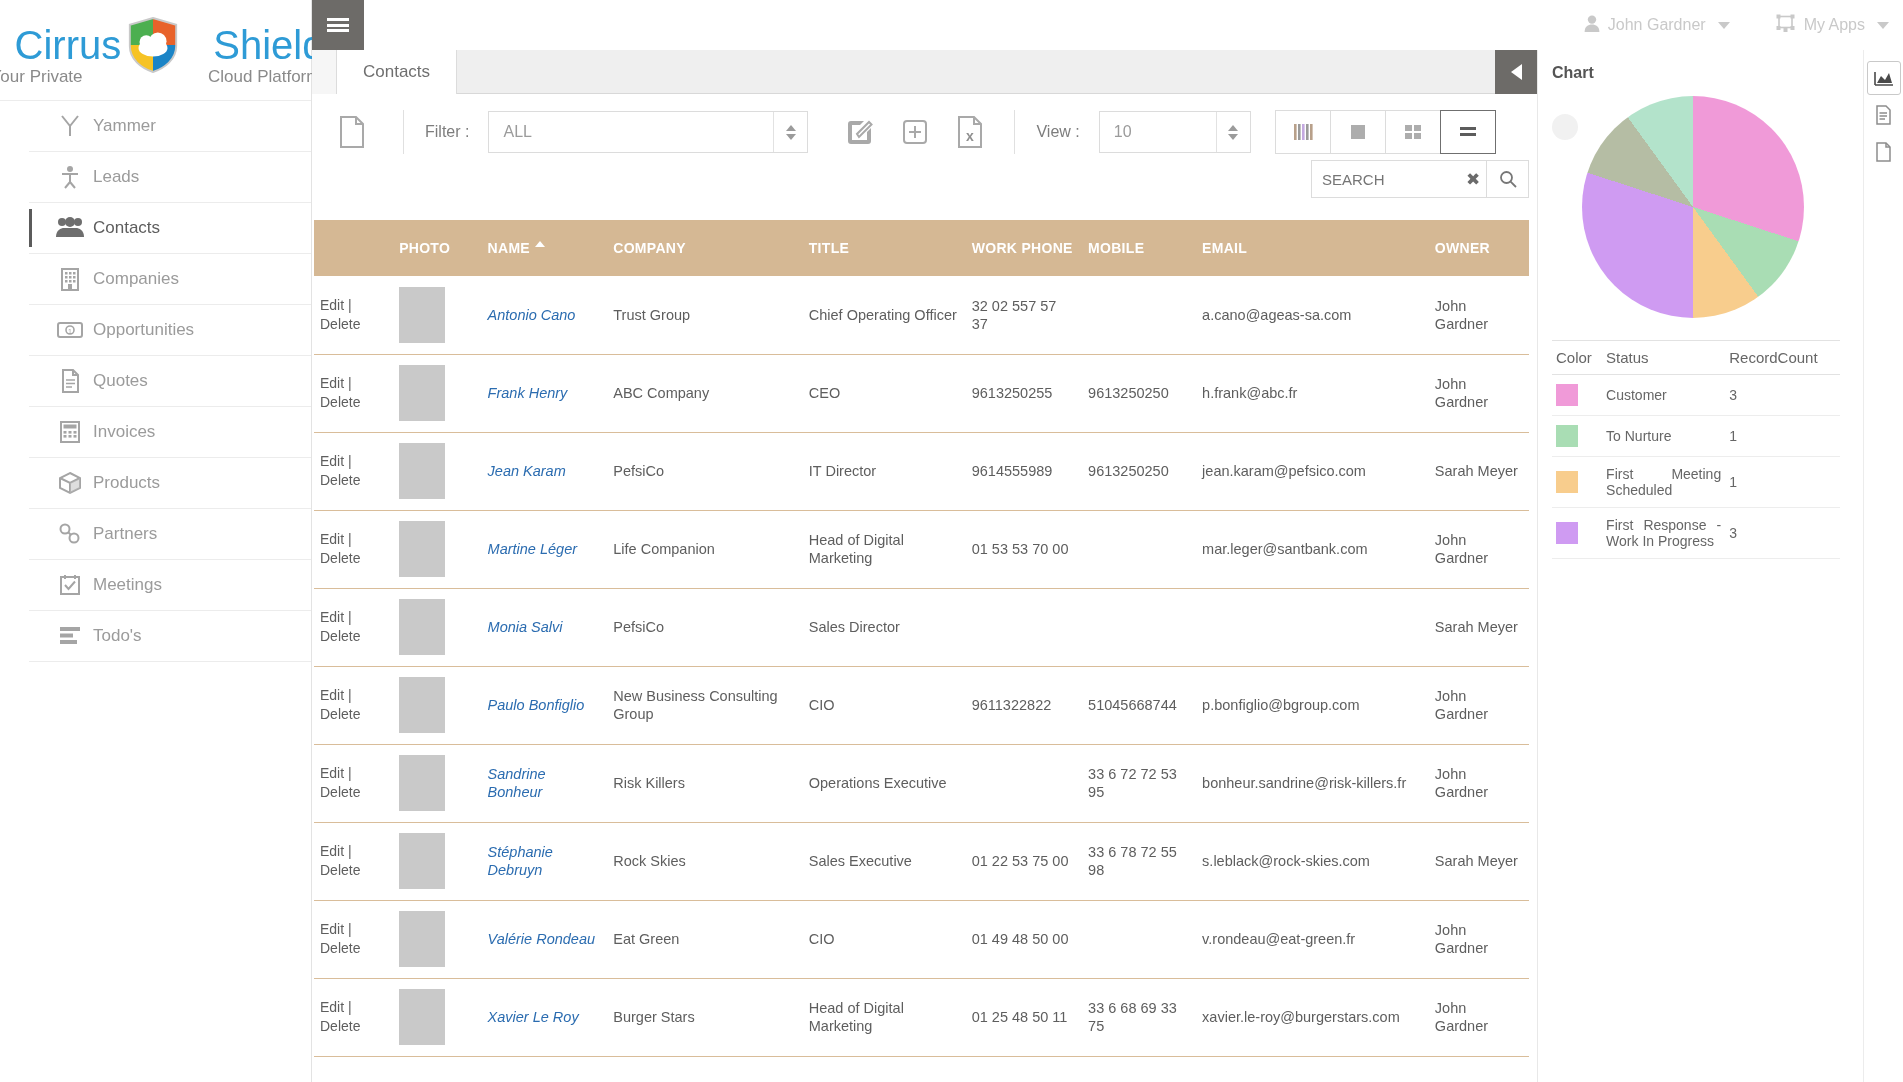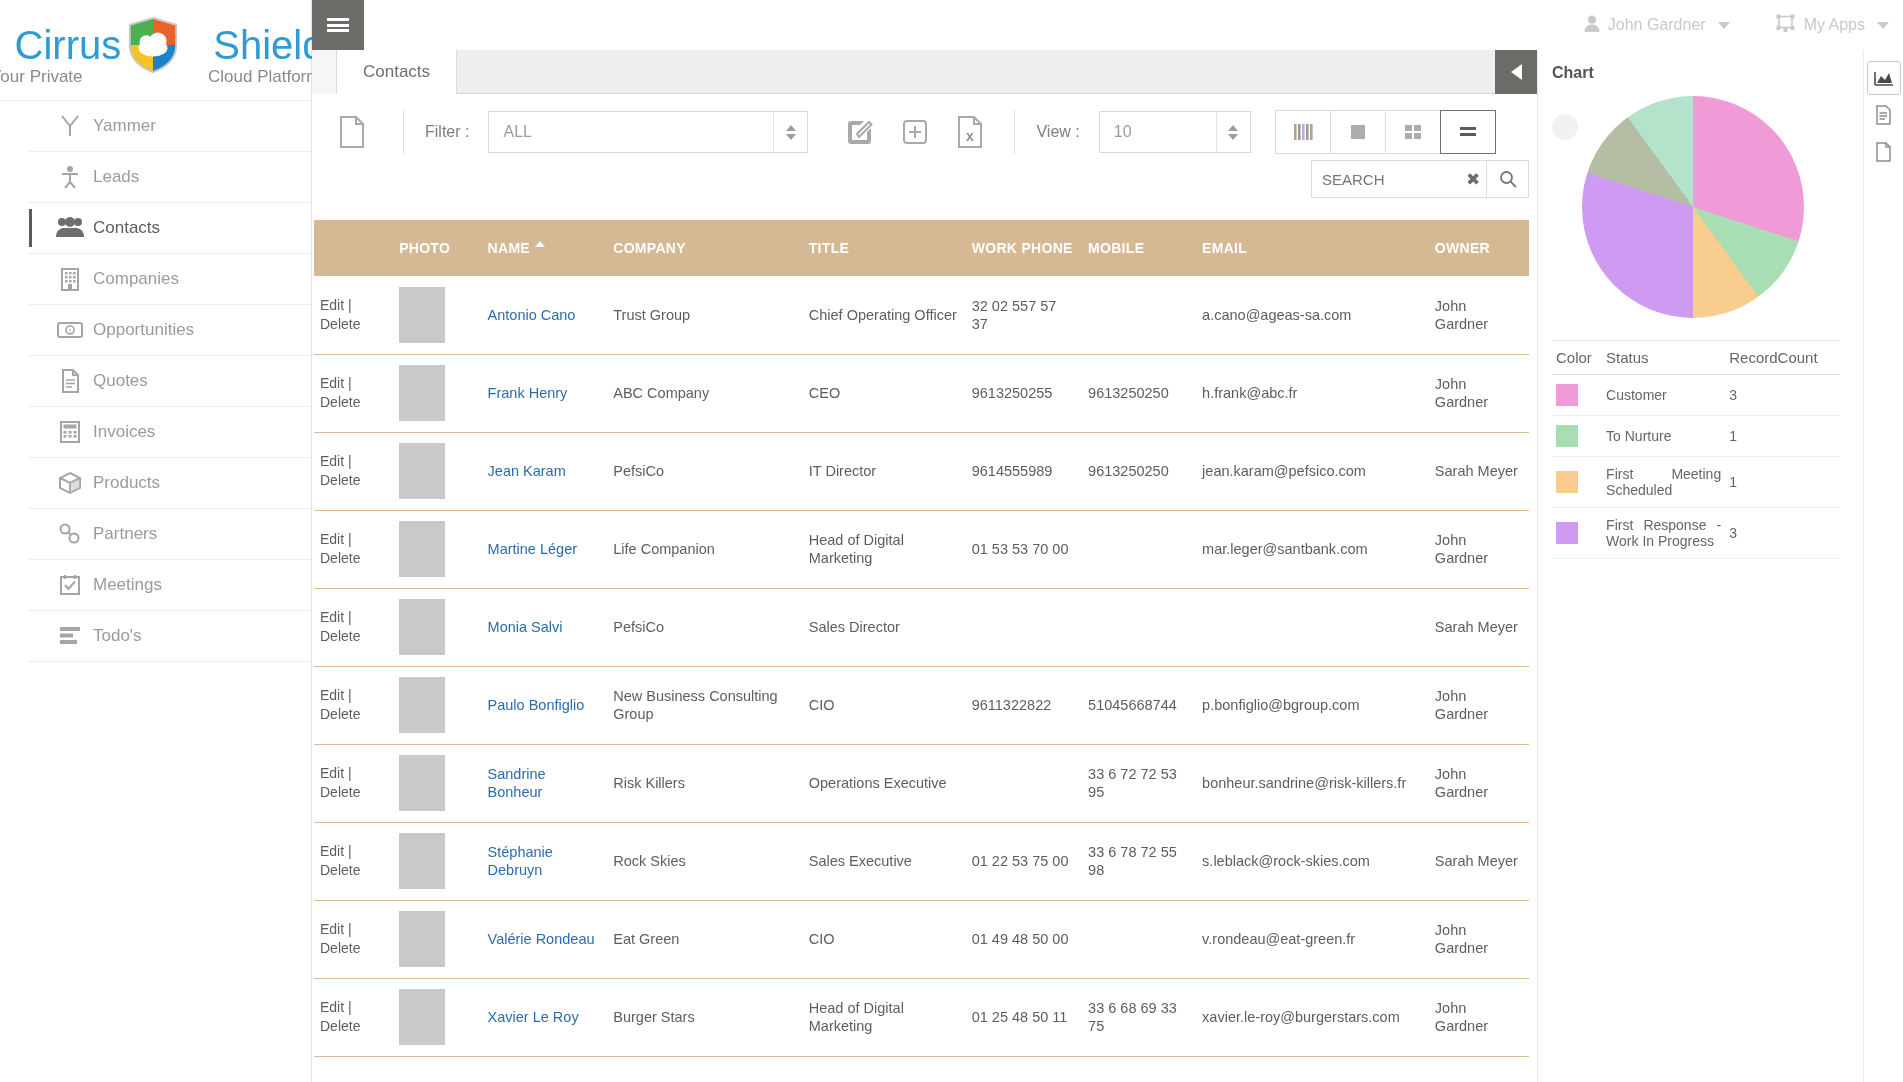--- a/index.html
+++ b/index.html
@@ -121,7 +121,7 @@
   .c-mail { width:200px; }
   .c-own { width:86px; }
   .act { font-size:14px; color:#5e5e5e; line-height:1.35; }
-  .namelink { color:#2b6cb0; cursor:pointer; }
+  .namelink { color:#2b6cb0; cursor:pointer;font-style:italic; }
   .avatar { width:46px; height:56px; background:#c9c9c9; display:block; }
   .sort-asc { display:inline-block; width:0;height:0;border-left:5px solid transparent;border-right:5px solid transparent;border-bottom:6px solid #fff; vertical-align:6px; margin-left:5px;}
 

